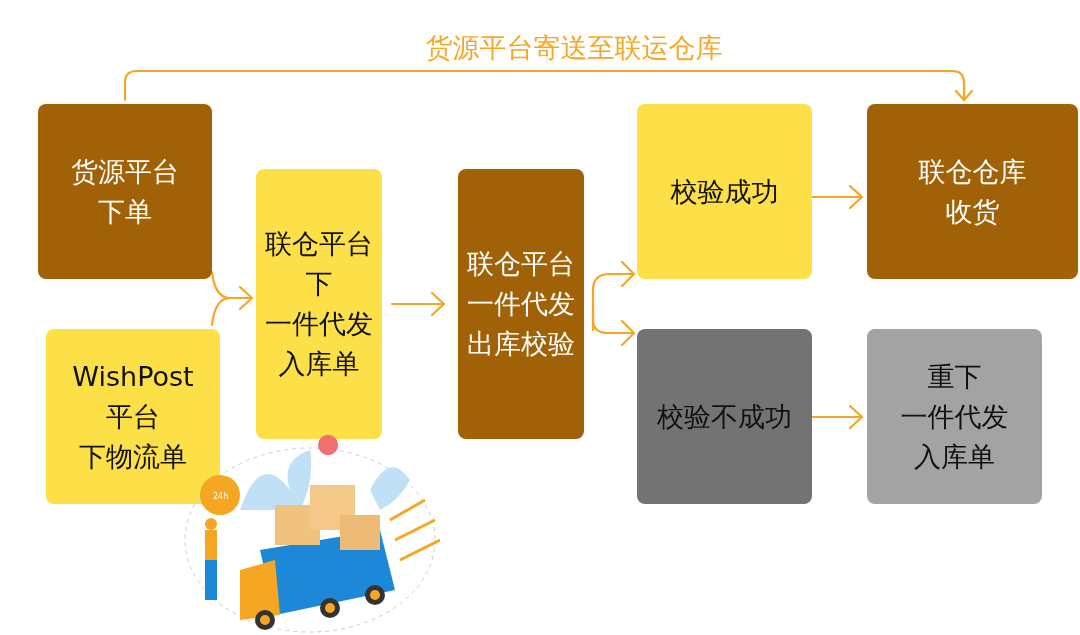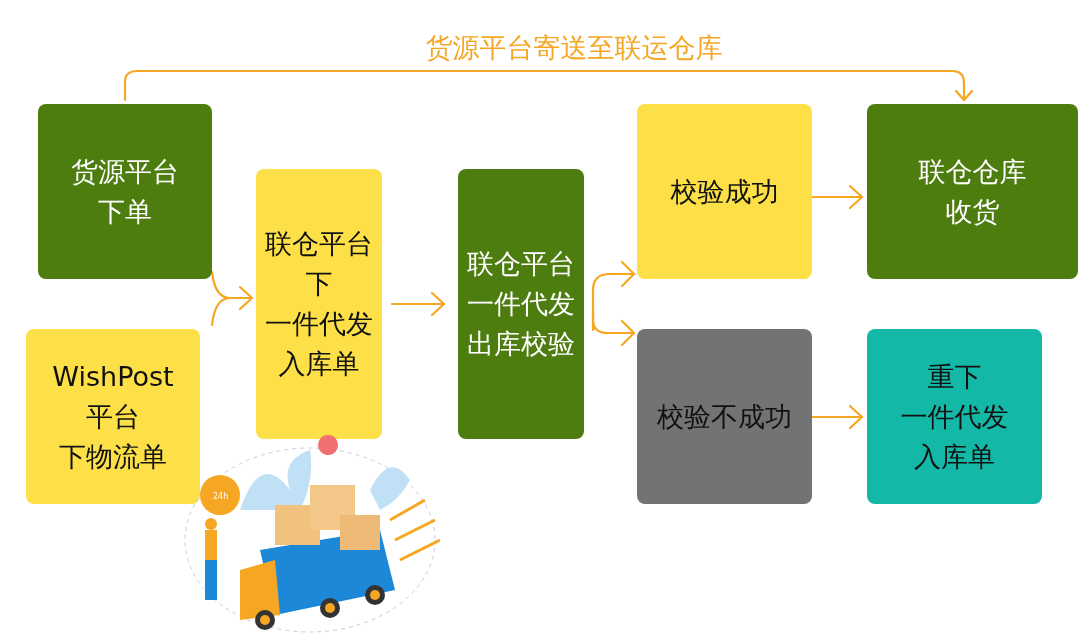--- a/index.html
+++ b/index.html
@@ -5,7 +5,7 @@
   html,body{margin:0;padding:0;background:#ffffff;}
   body{width:1080px;height:635px;position:relative;overflow:hidden;font-family:"DejaVu Sans",sans-serif;}
   .box{position:absolute;border-radius:8px;display:flex;align-items:center;justify-content:center;text-align:center;white-space:pre-line;font-size:27px;line-height:40px;}
-  .blue{background:#4d7c0f;color:#ffffff;}
+  .blue{background:#a16207;color:#ffffff;}
   .light{background:#fde047;color:#111111;}
   .gray{background:#737373;color:#111111;}
   .dark{background:#14b8a6;color:#111111;}

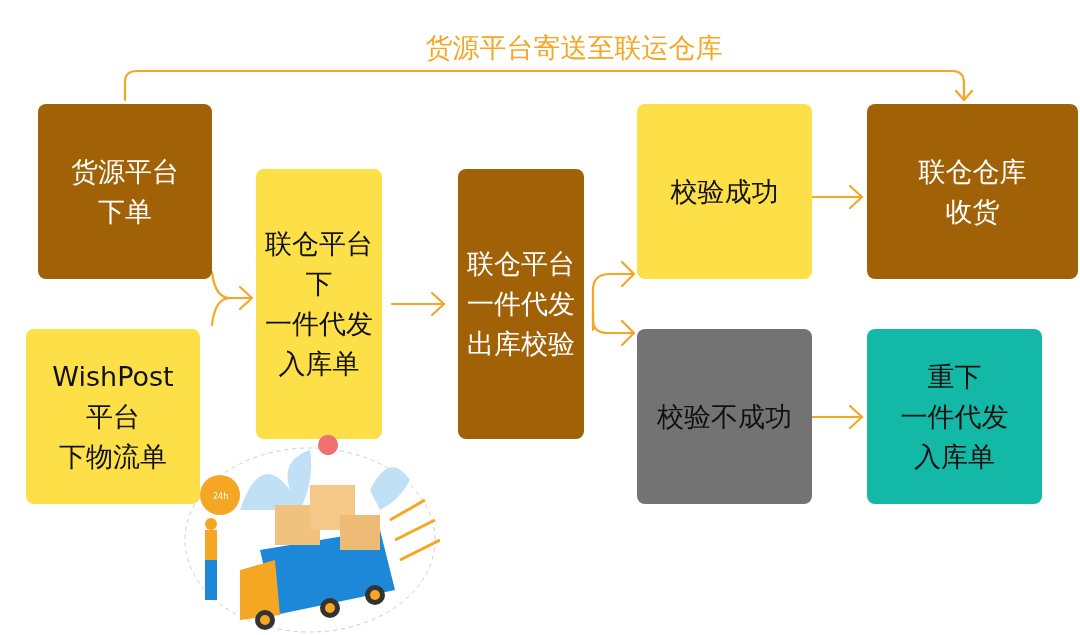--- a/index.html
+++ b/index.html
@@ -47,7 +47,7 @@
 <div class="box blue" style="left:38px;top:104px;width:174px;height:175px;"><span>货源平台
 下单</span></div>
 
-<div class="box light" style="left:26px;top:329px;width:174px;height:175px;"><span>WishPost
+<div class="box light" style="left:46px;top:329px;width:174px;height:175px;"><span>WishPost
 平台
 下物流单</span></div>
 

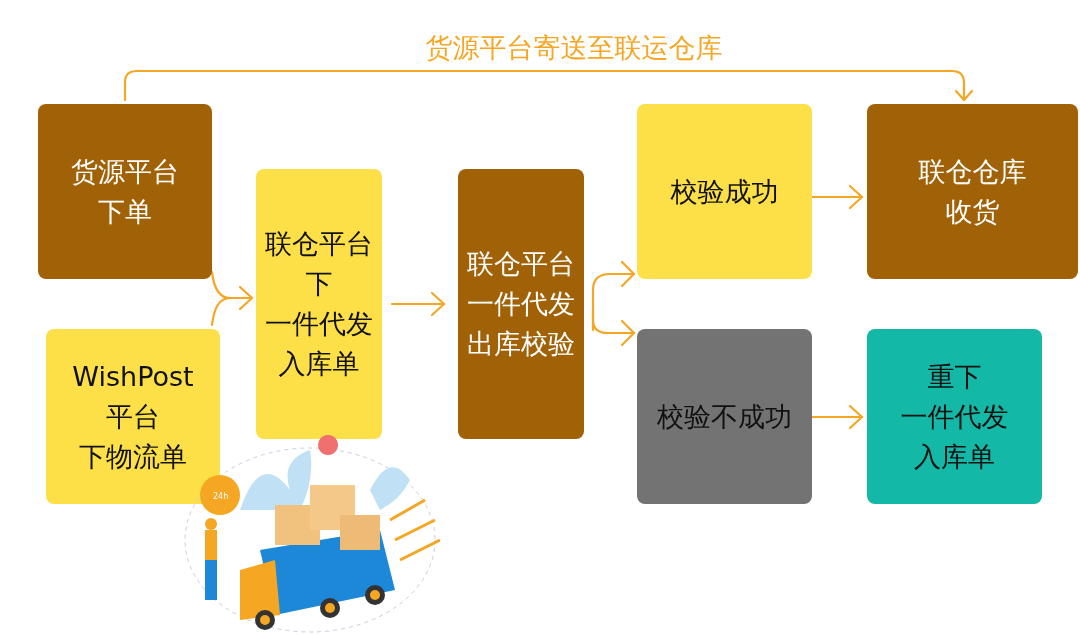--- a/index.html
+++ b/index.html
@@ -8,7 +8,7 @@
   .blue{background:#a16207;color:#ffffff;}
   .light{background:#fde047;color:#111111;}
   .gray{background:#737373;color:#111111;}
-  .dark{background:#14b8a6;color:#111111;}
+  .dark{background:#a3a3a3;color:#111111;}
   .title{position:absolute;left:0;top:30px;width:1040px;text-align:center;color:#f5a623;font-size:27px;padding-left:60px;box-sizing:border-box;margin-left:24px;}
   svg.conn{position:absolute;left:0;top:0;}
   .illus{position:absolute;left:180px;top:430px;width:260px;height:205px;}

